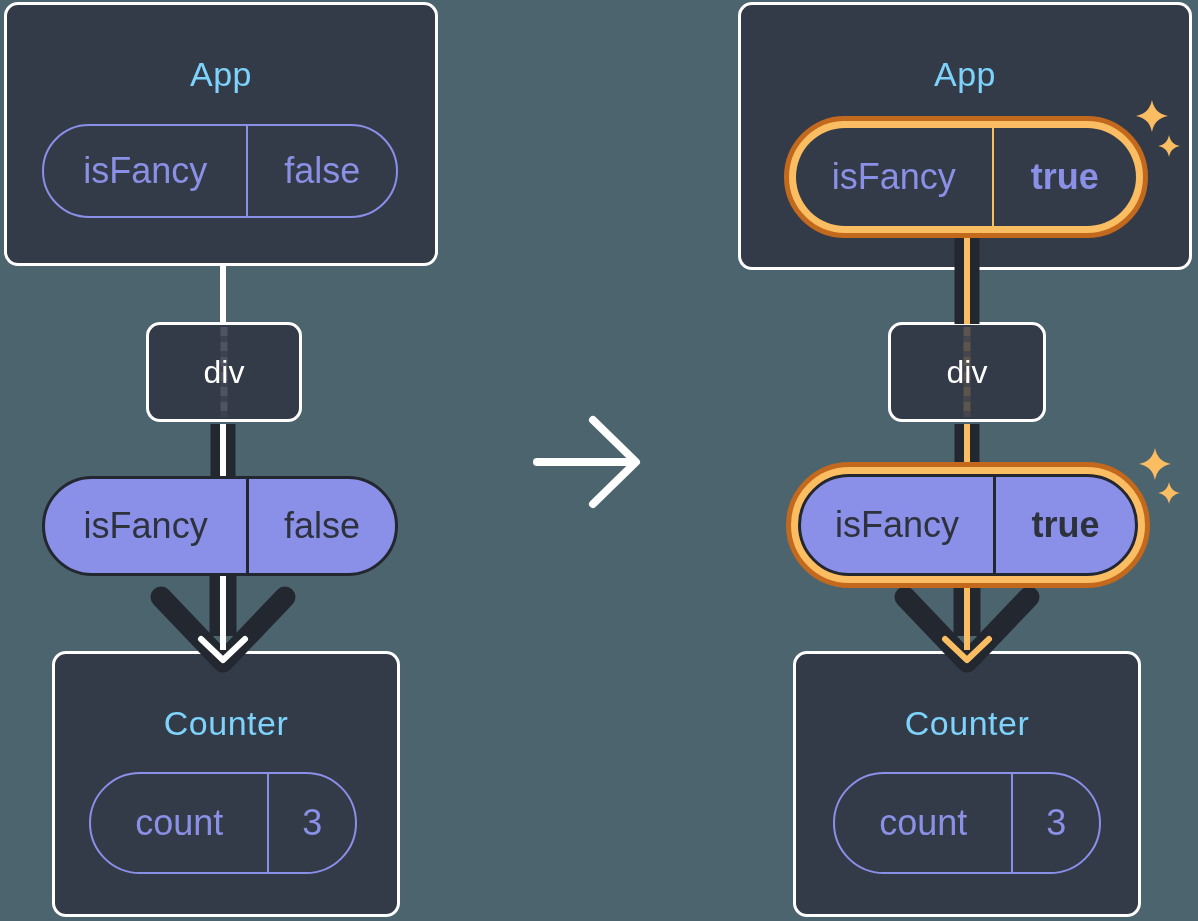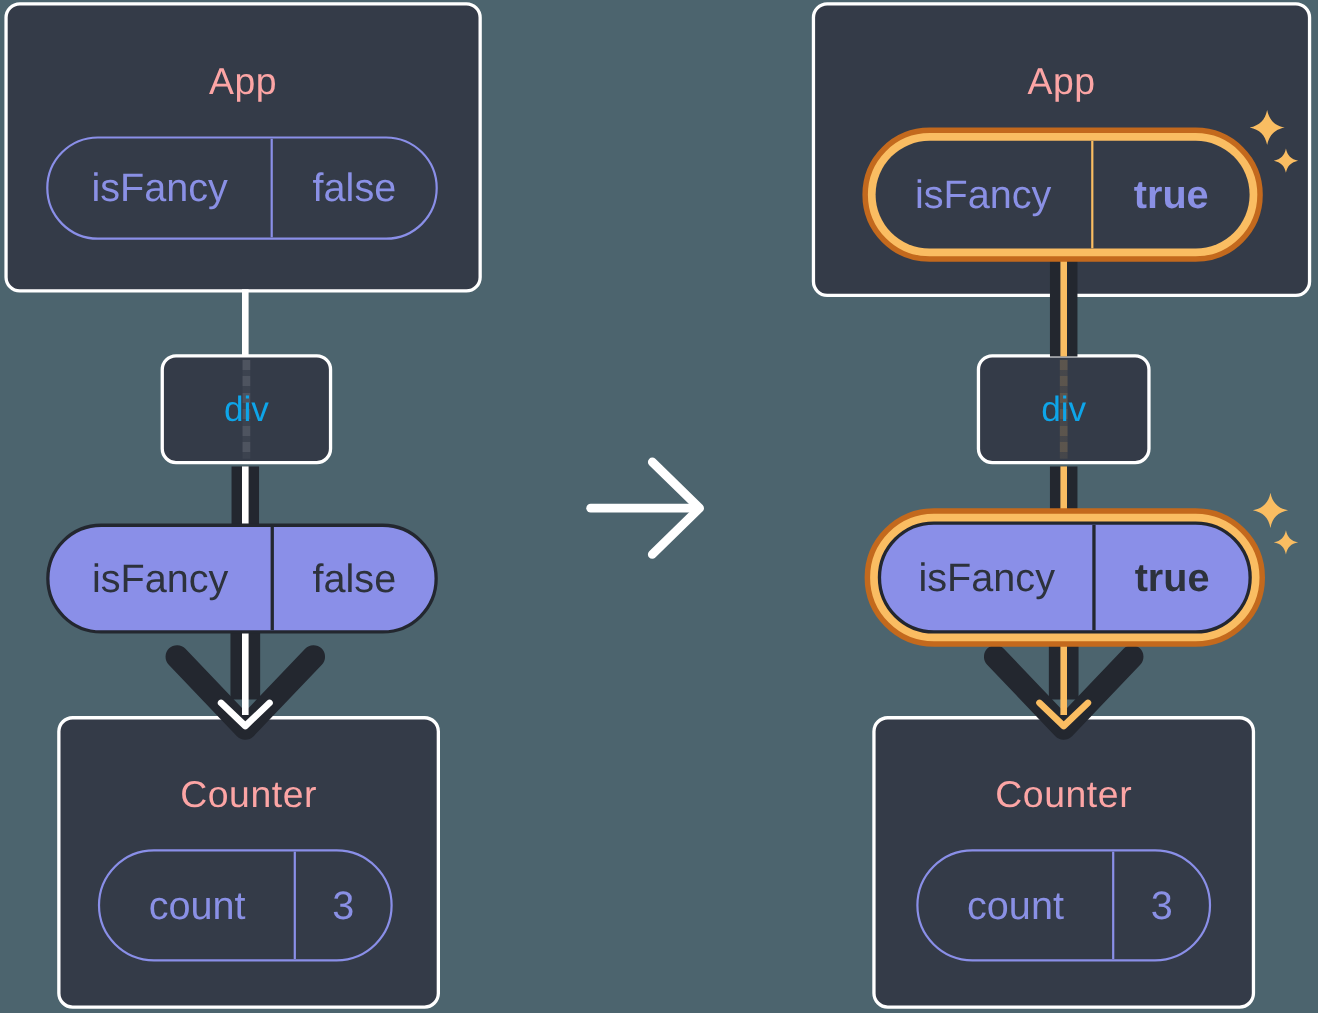--- a/index.html
+++ b/index.html
@@ -9,7 +9,7 @@
   
   .box{position:absolute;background:#343B48;border:3px solid #FFFFFF;border-radius:14px;box-sizing:border-box;z-index:1;}
   .box-title{position:absolute;top:50px;left:0;width:100%;text-align:center;
-             font-size:34px;line-height:38px;font-weight:500;color:#fca5a5;letter-spacing:.5px;}
+             font-size:34px;line-height:38px;font-weight:500;color:#7dd3fc;letter-spacing:.5px;}
   .divbox{display:flex;align-items:center;justify-content:center;}
   .div-label{font-size:32px;font-weight:500;color:#0ea5e9;position:relative;z-index:2;}
   .ghost{position:absolute;top:2px;bottom:2px;left:50%;transform:translateX(-50%);width:7px;z-index:1;}

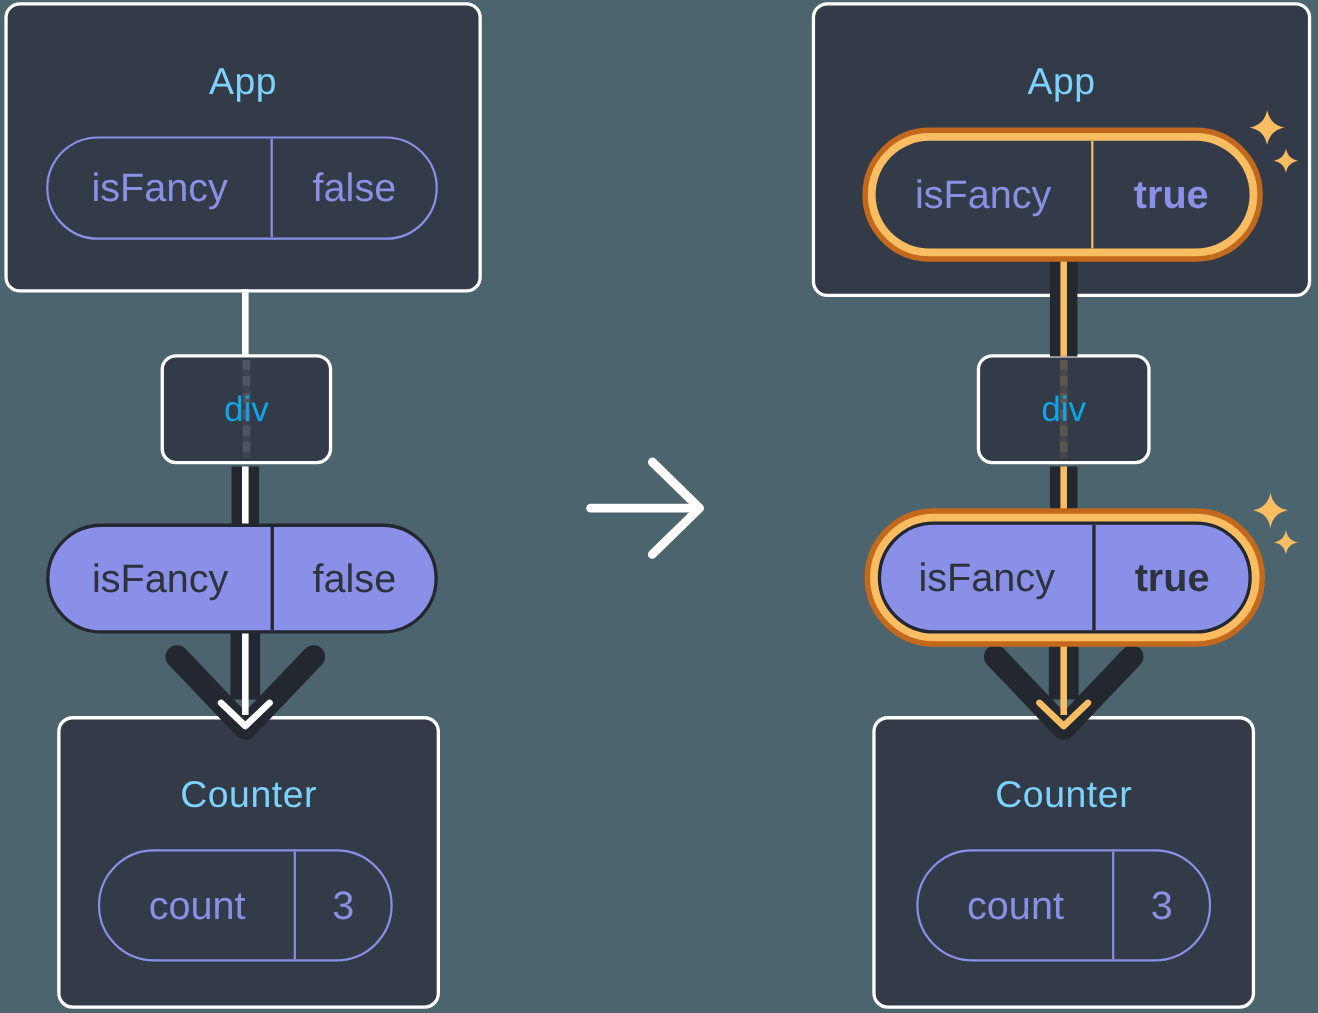--- a/index.html
+++ b/index.html
@@ -11,7 +11,7 @@
   .box-title{position:absolute;top:50px;left:0;width:100%;text-align:center;
              font-size:34px;line-height:38px;font-weight:500;color:#7dd3fc;letter-spacing:.5px;}
   .divbox{display:flex;align-items:center;justify-content:center;}
-  .div-label{font-size:32px;font-weight:500;color:#0ea5e9;position:relative;z-index:2;}
+  .div-label{font-size:32px;font-weight:500;color:#ffffff;position:relative;z-index:2;}
   .ghost{position:absolute;top:2px;bottom:2px;left:50%;transform:translateX(-50%);width:7px;z-index:1;}
   .ghost.white{background:repeating-linear-gradient(180deg,rgba(255,255,255,0.13) 0 9px,rgba(255,255,255,0.04) 9px 15px);}
   .ghost.orange{background:repeating-linear-gradient(180deg,rgba(250,189,98,0.20) 0 9px,rgba(250,189,98,0.09) 9px 15px);}

